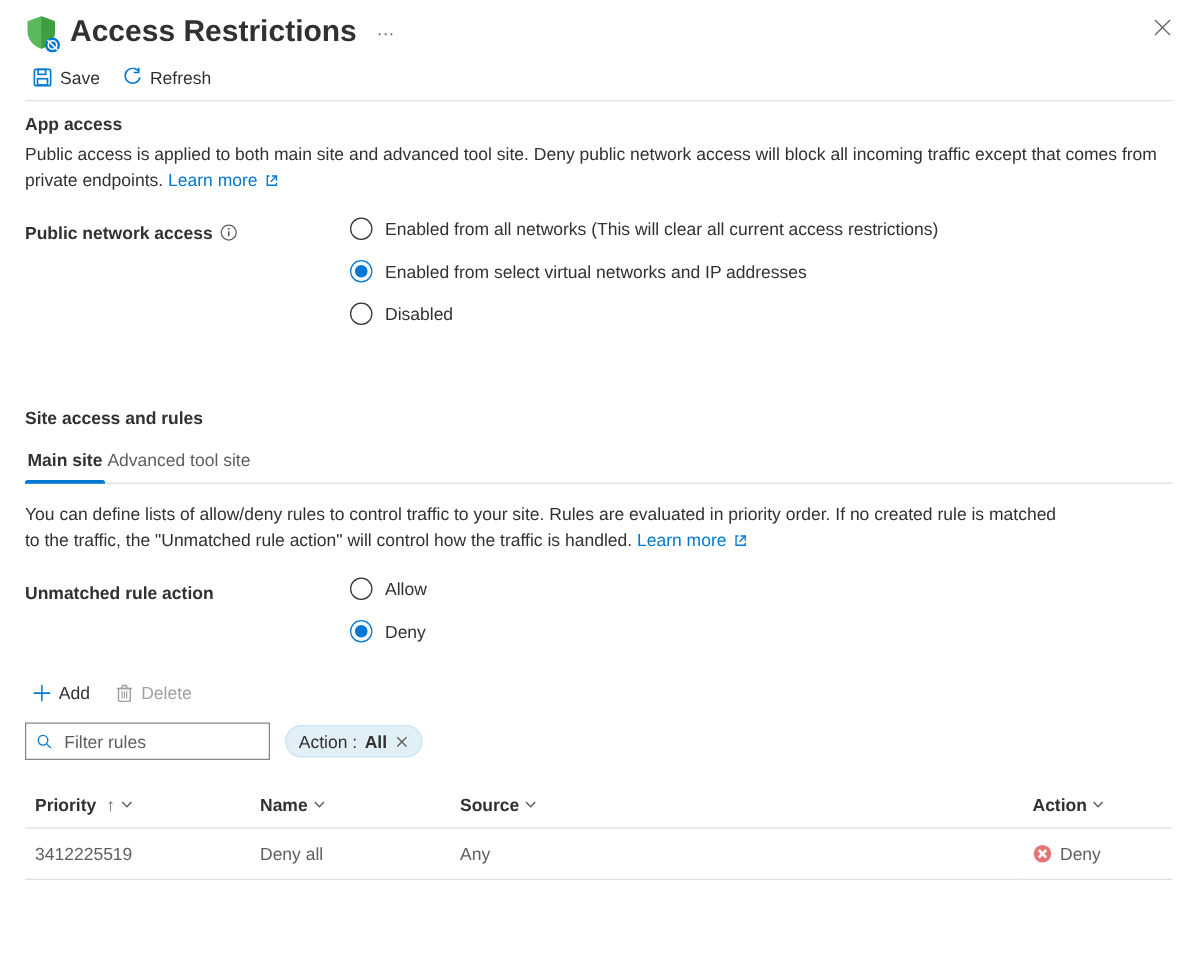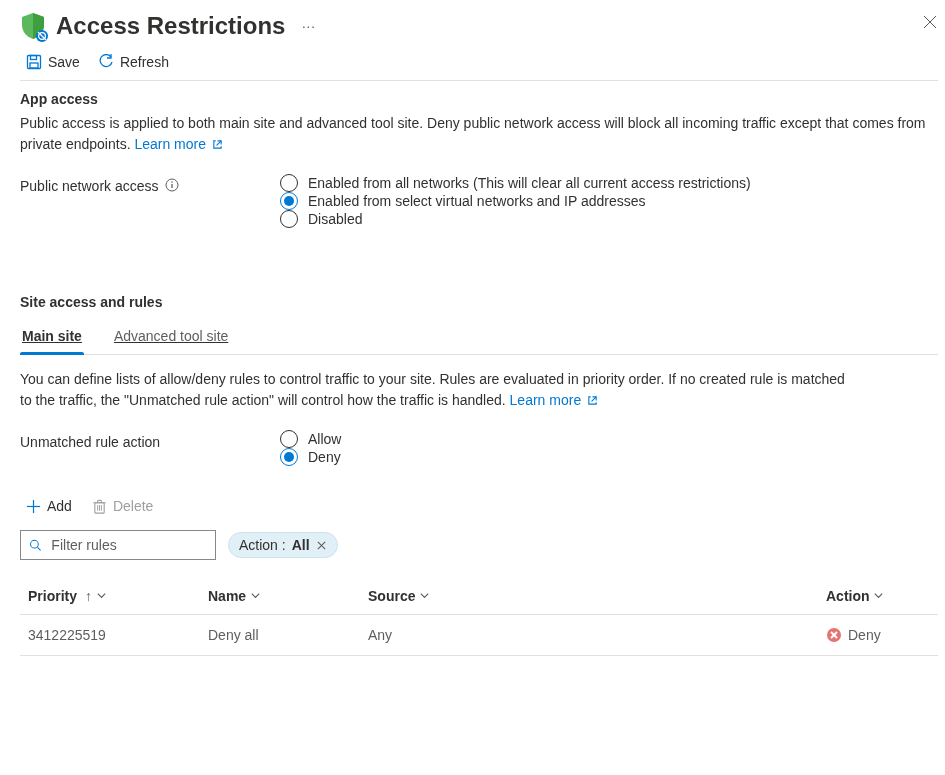--- a/index.html
+++ b/index.html
@@ -47,7 +47,7 @@
   .extlink-icon { display:inline-block; vertical-align: -1px; margin-left: 2px; }
 
   .field-row { display: flex; align-items: flex-start; margin-top: 18px; }
-  .field-label { width: 260px; flex: 0 0 260px; display: flex; gap: 6px; padding-top: 4px; }
+  .field-label { width: 260px; flex: 0 0 260px; display: flex; align-items: center; gap: 6px; padding-top: 4px; font-weight: bold; }
   .radio-stack { display: flex; flex-direction: column; }
 
   

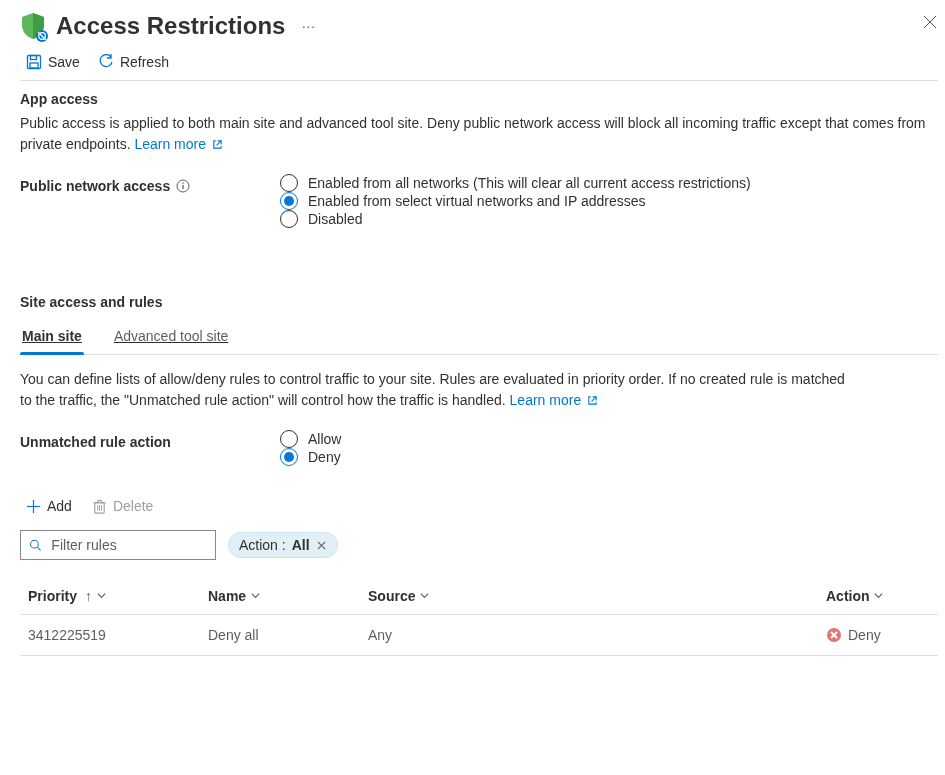--- a/index.html
+++ b/index.html
@@ -48,7 +48,7 @@
 
   .field-row { display: flex; align-items: flex-start; margin-top: 18px; }
   .field-label { width: 260px; flex: 0 0 260px; display: flex; align-items: center; gap: 6px; padding-top: 4px; font-weight: bold; }
-  .radio-stack { display: flex; flex-direction: column; }
+  .radio-stack { display: flex; flex-direction: column; gap: 16px; }
 
   
   .radio { display: flex; align-items: center; gap: 10px; cursor: pointer; }

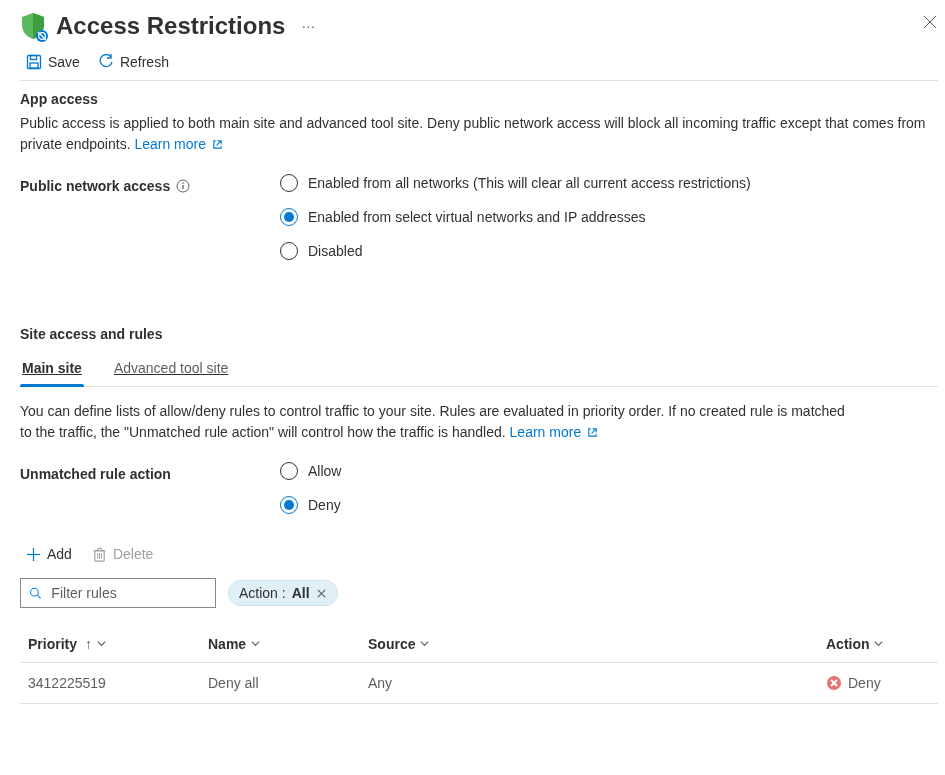--- a/index.html
+++ b/index.html
@@ -59,7 +59,7 @@
   .spacer-lg { height: 60px; }
 
   
-  .tabs { display: flex; gap: 28px; border-bottom: 1px solid var(--border); margin-top: 12px; text-decoration: underline; }
+  .tabs { display: flex; border-bottom: 1px solid var(--border); margin-top: 12px; }
   .tab { padding: 6px 2px 10px 2px; cursor: pointer; color: var(--muted); position: relative; }
   .tab.active { color: var(--text); font-weight: 600; }
   .tab.active::after { content: ""; position: absolute; left: 0; right: 0; bottom: -1px; height: 3px; background: var(--accent); border-radius: 2px 2px 0 0; }

